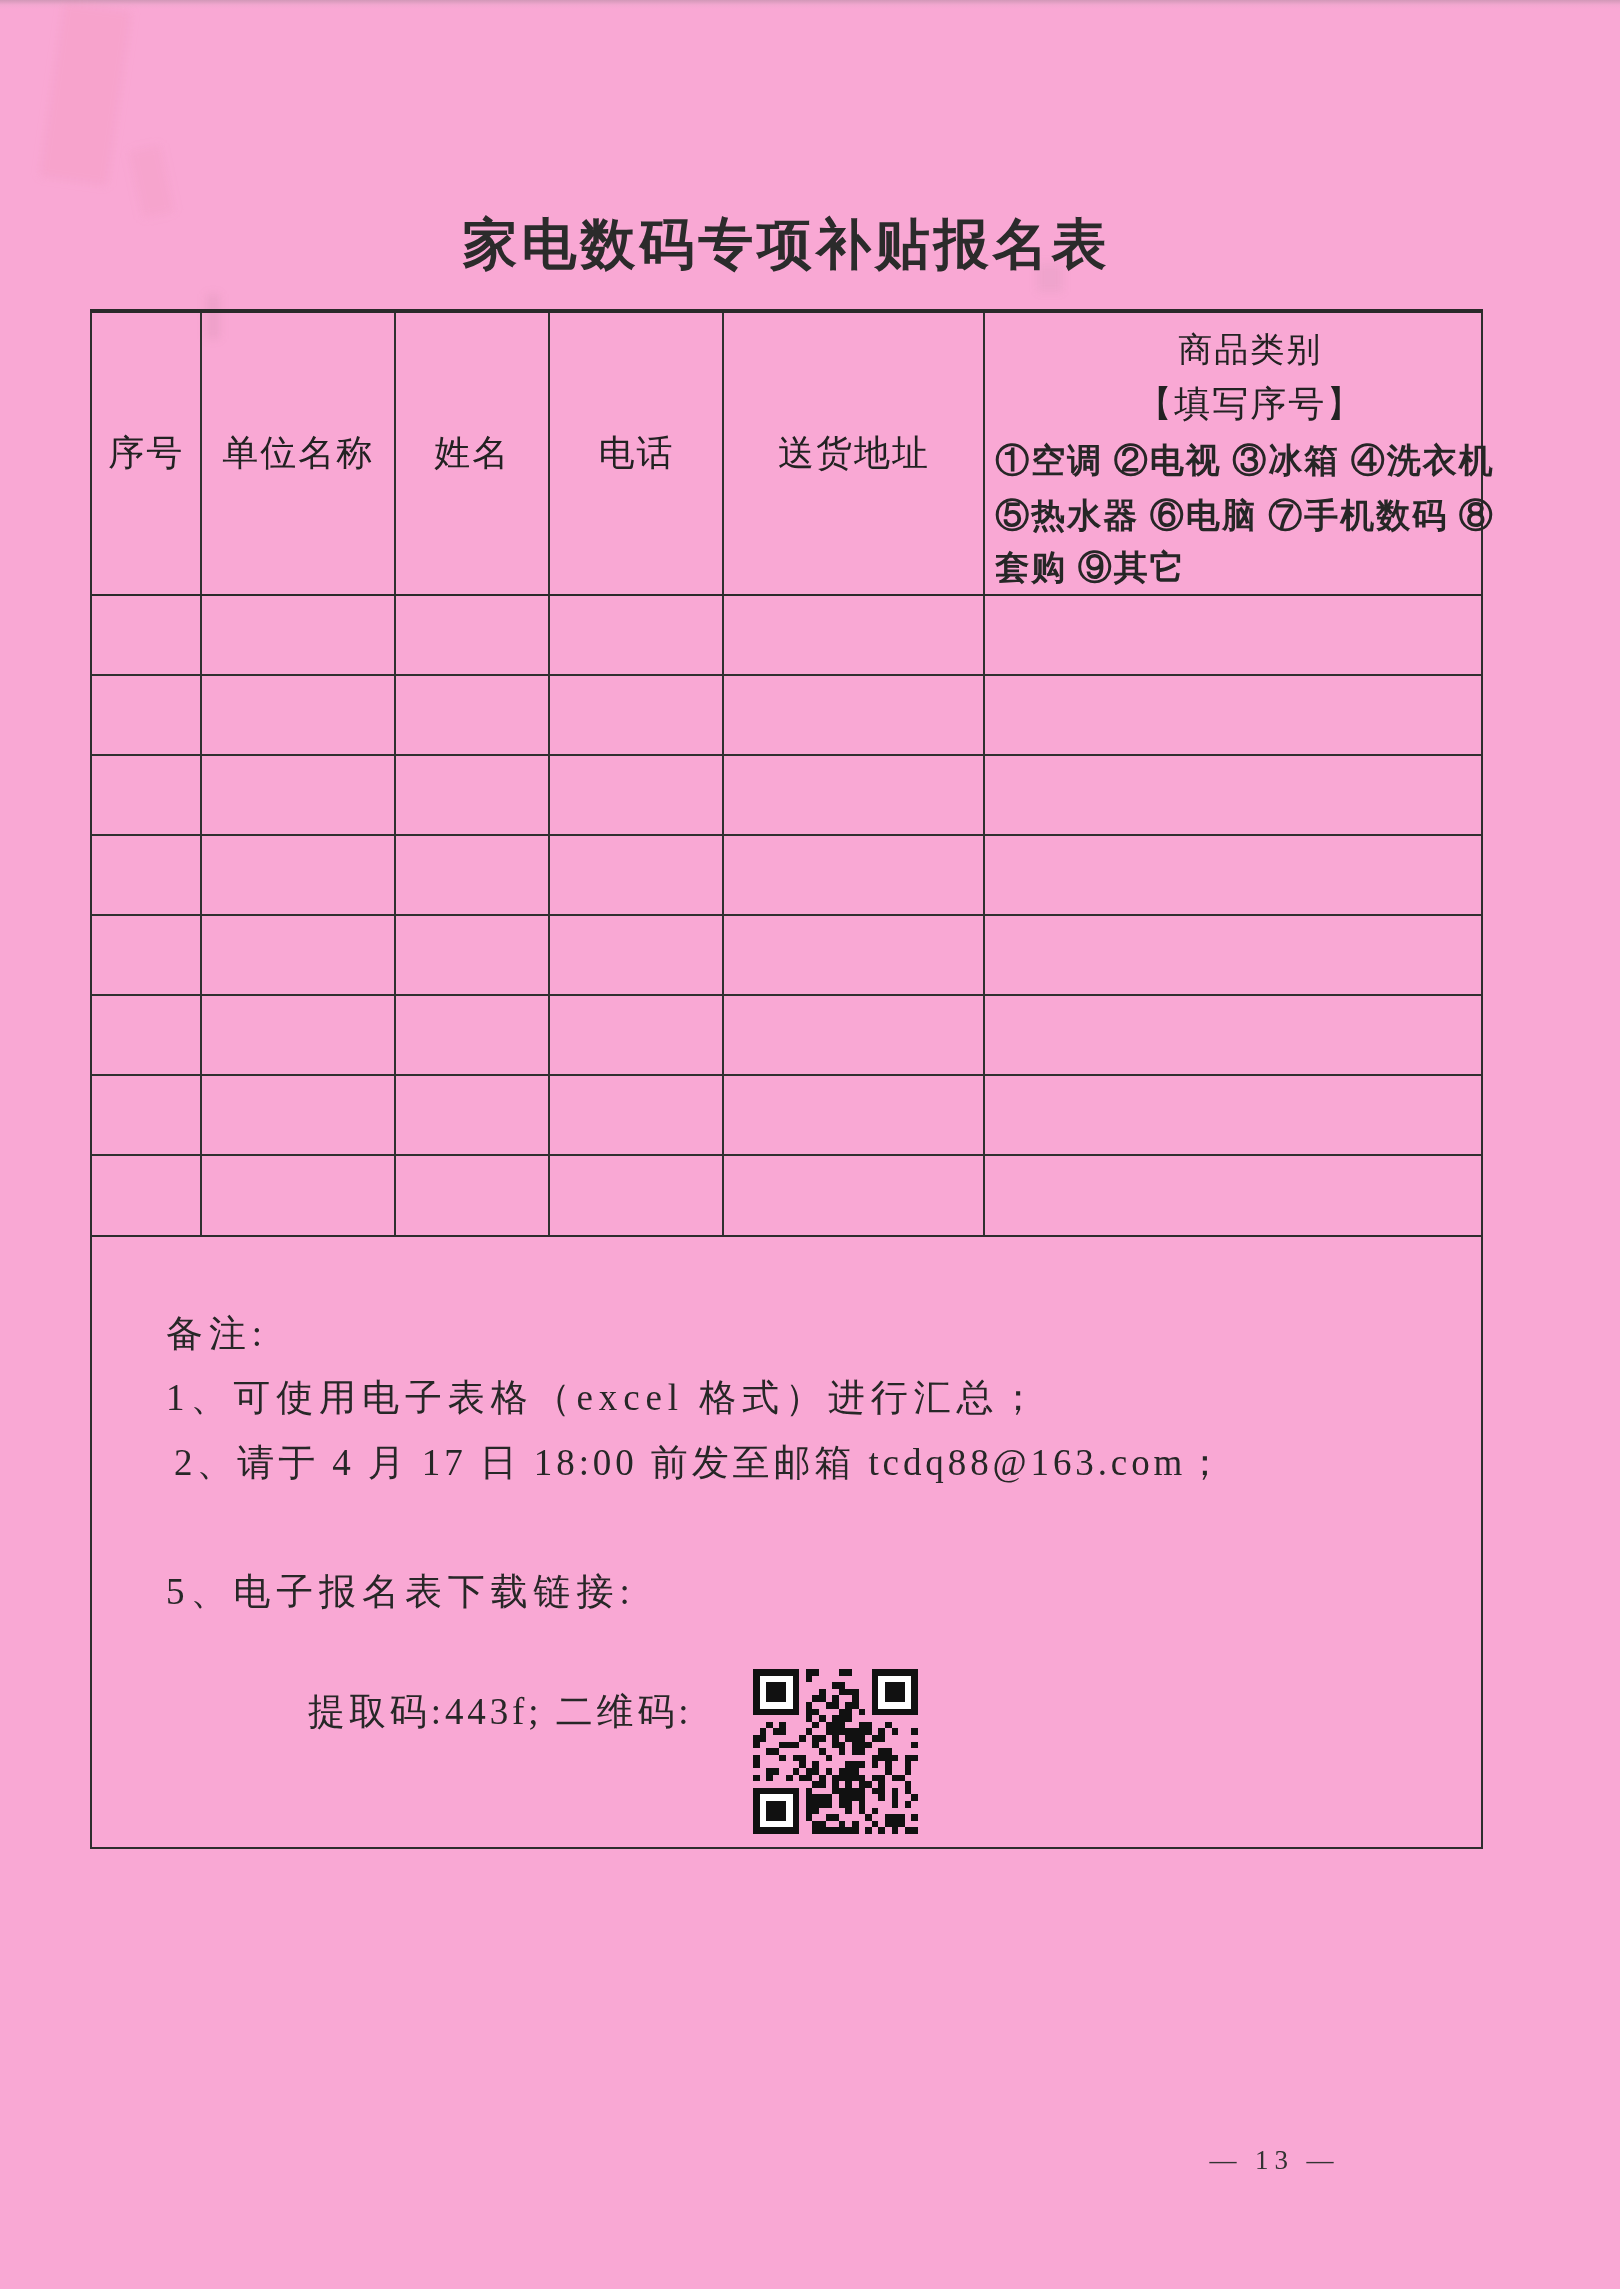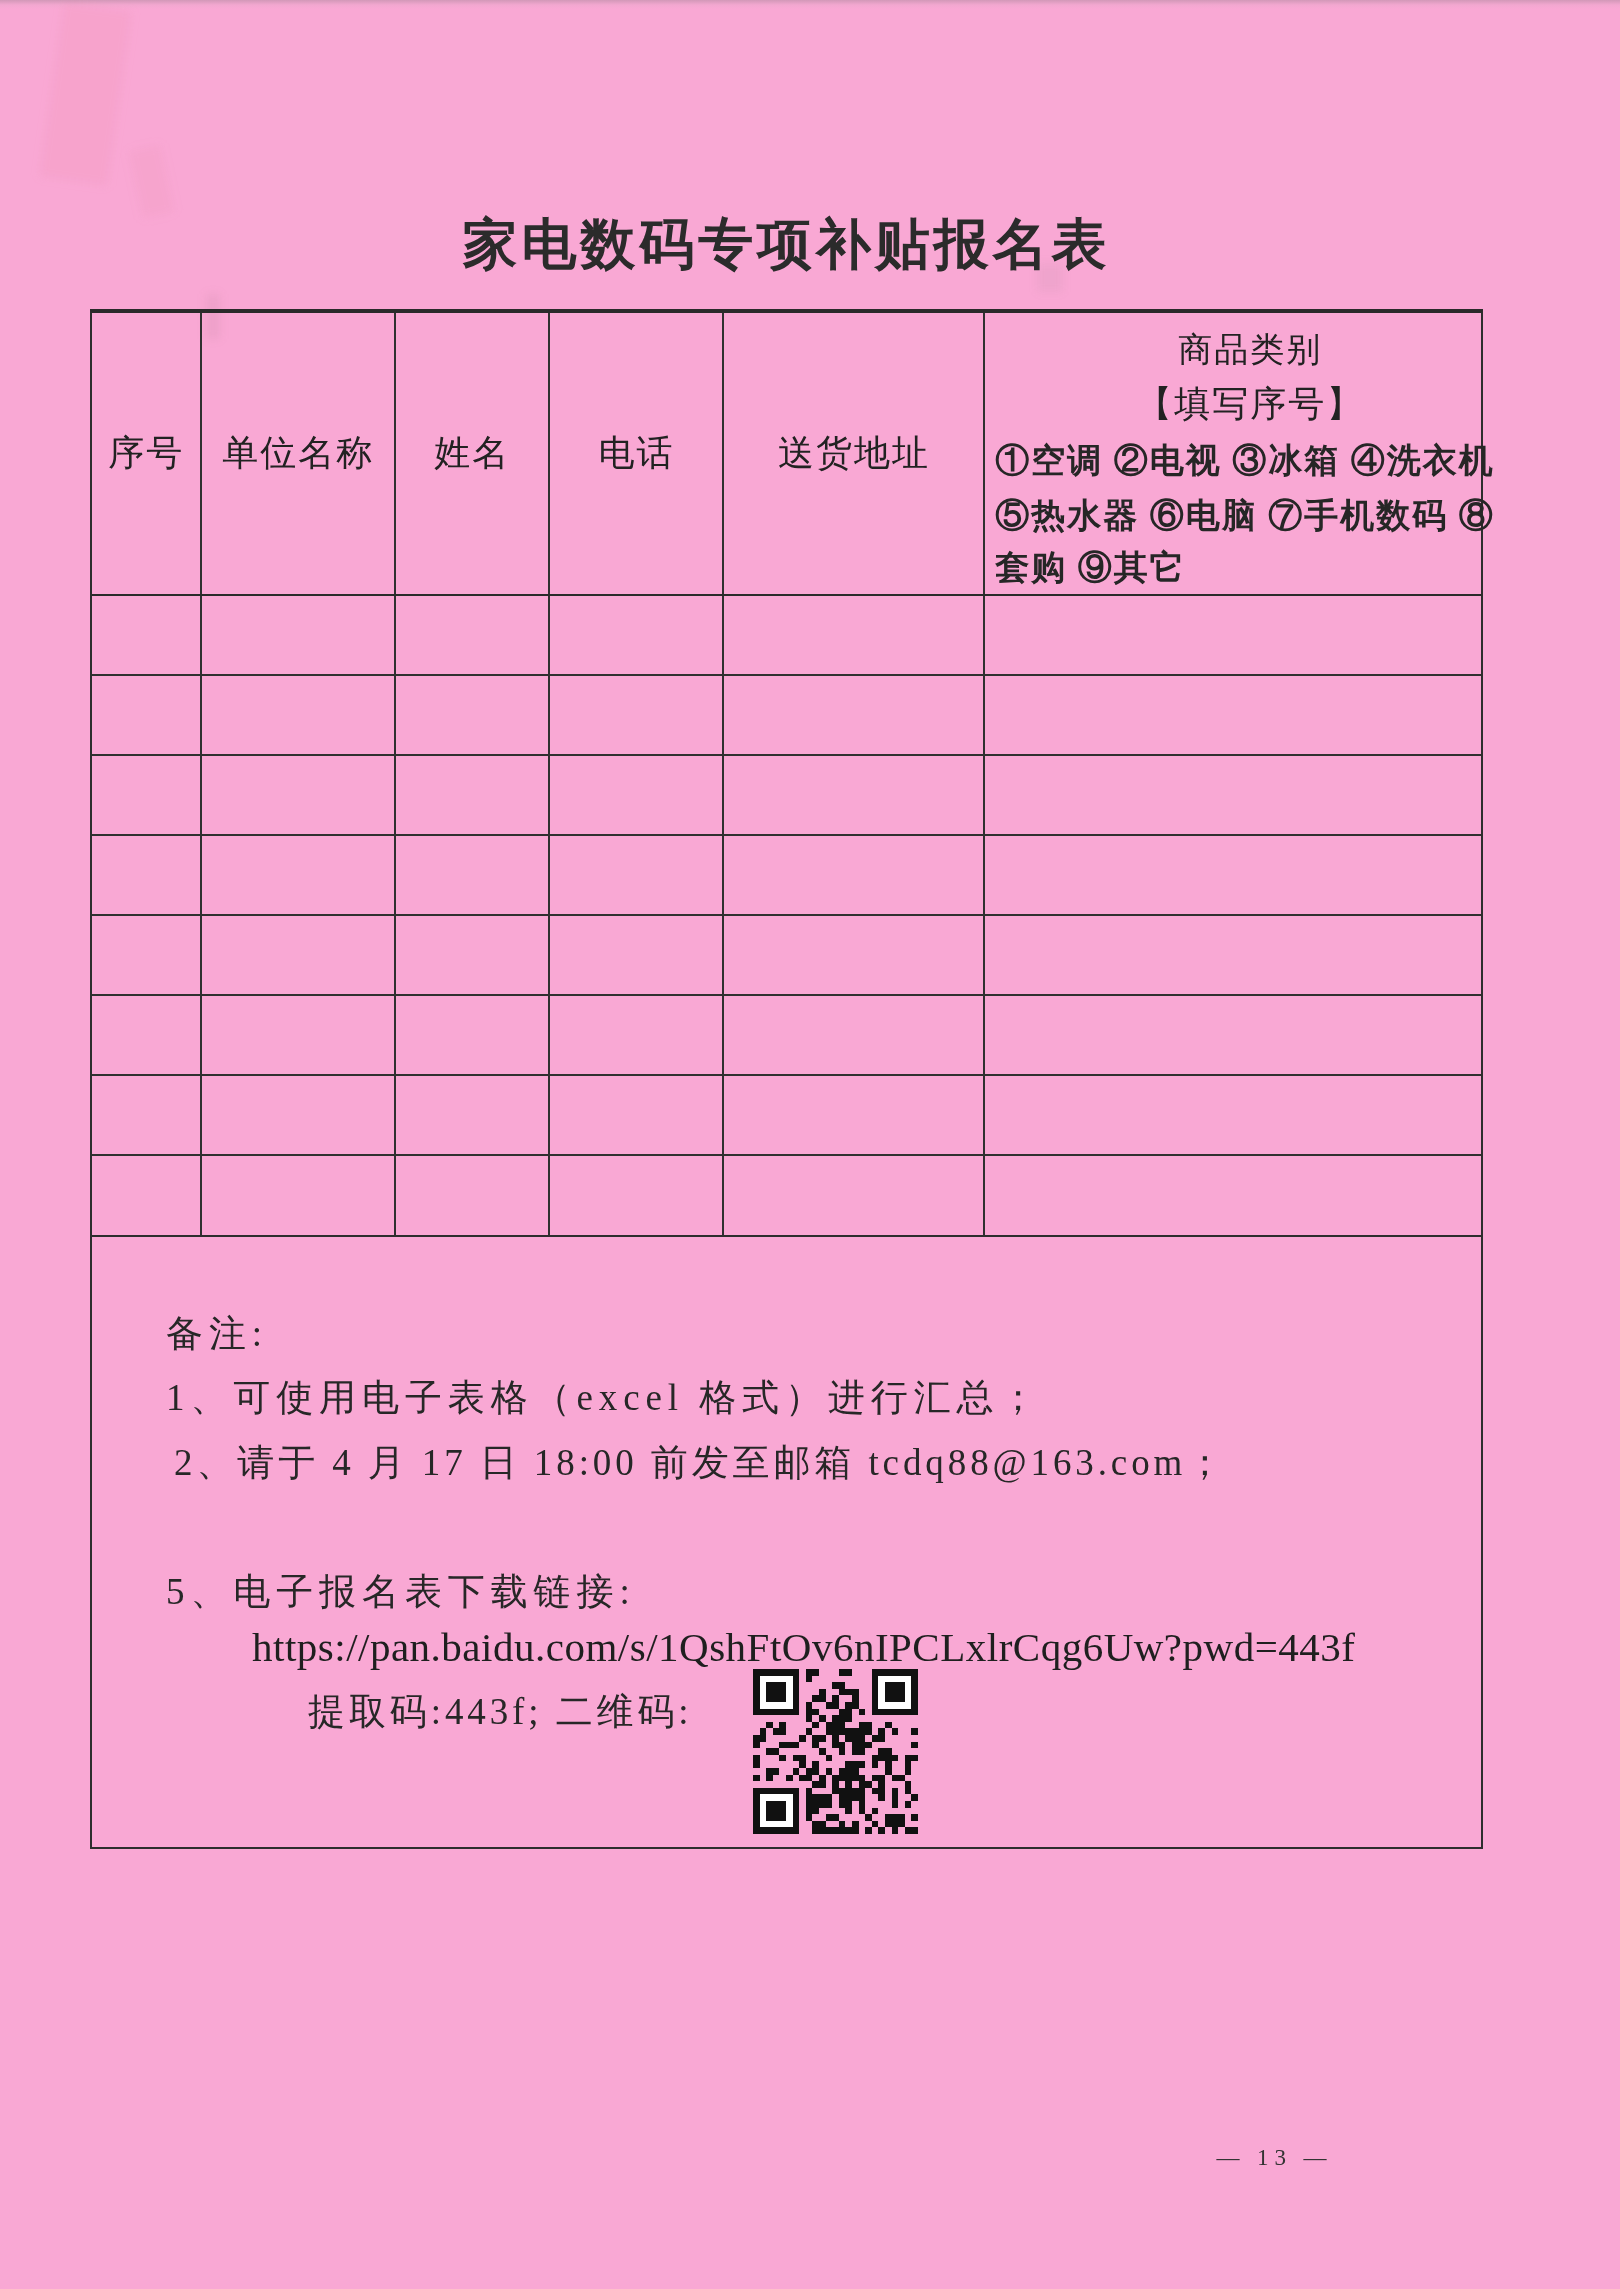--- a/index.html
+++ b/index.html
@@ -240,7 +240,6 @@
       <div class="note-line n1">1、可使用电子表格（excel 格式）进行汇总；</div>
       <div class="note-line n2">2、请于 4 月 17 日 18:00 前发至邮箱 tcdq88@163.com；</div>
       <div class="note-line n4">5、电子报名表下载链接:</div>
-      <div class="url-line">https://pan.baidu.com/s/1QshFtOv6nIPCLxlrCqg6Uw?pwd=443f</div>
       <div class="code-line">提取码:443f; 二维码:</div>
       <div class="qr">
         <svg viewBox="0 0 25 25" xmlns="http://www.w3.org/2000/svg" fill="#111">

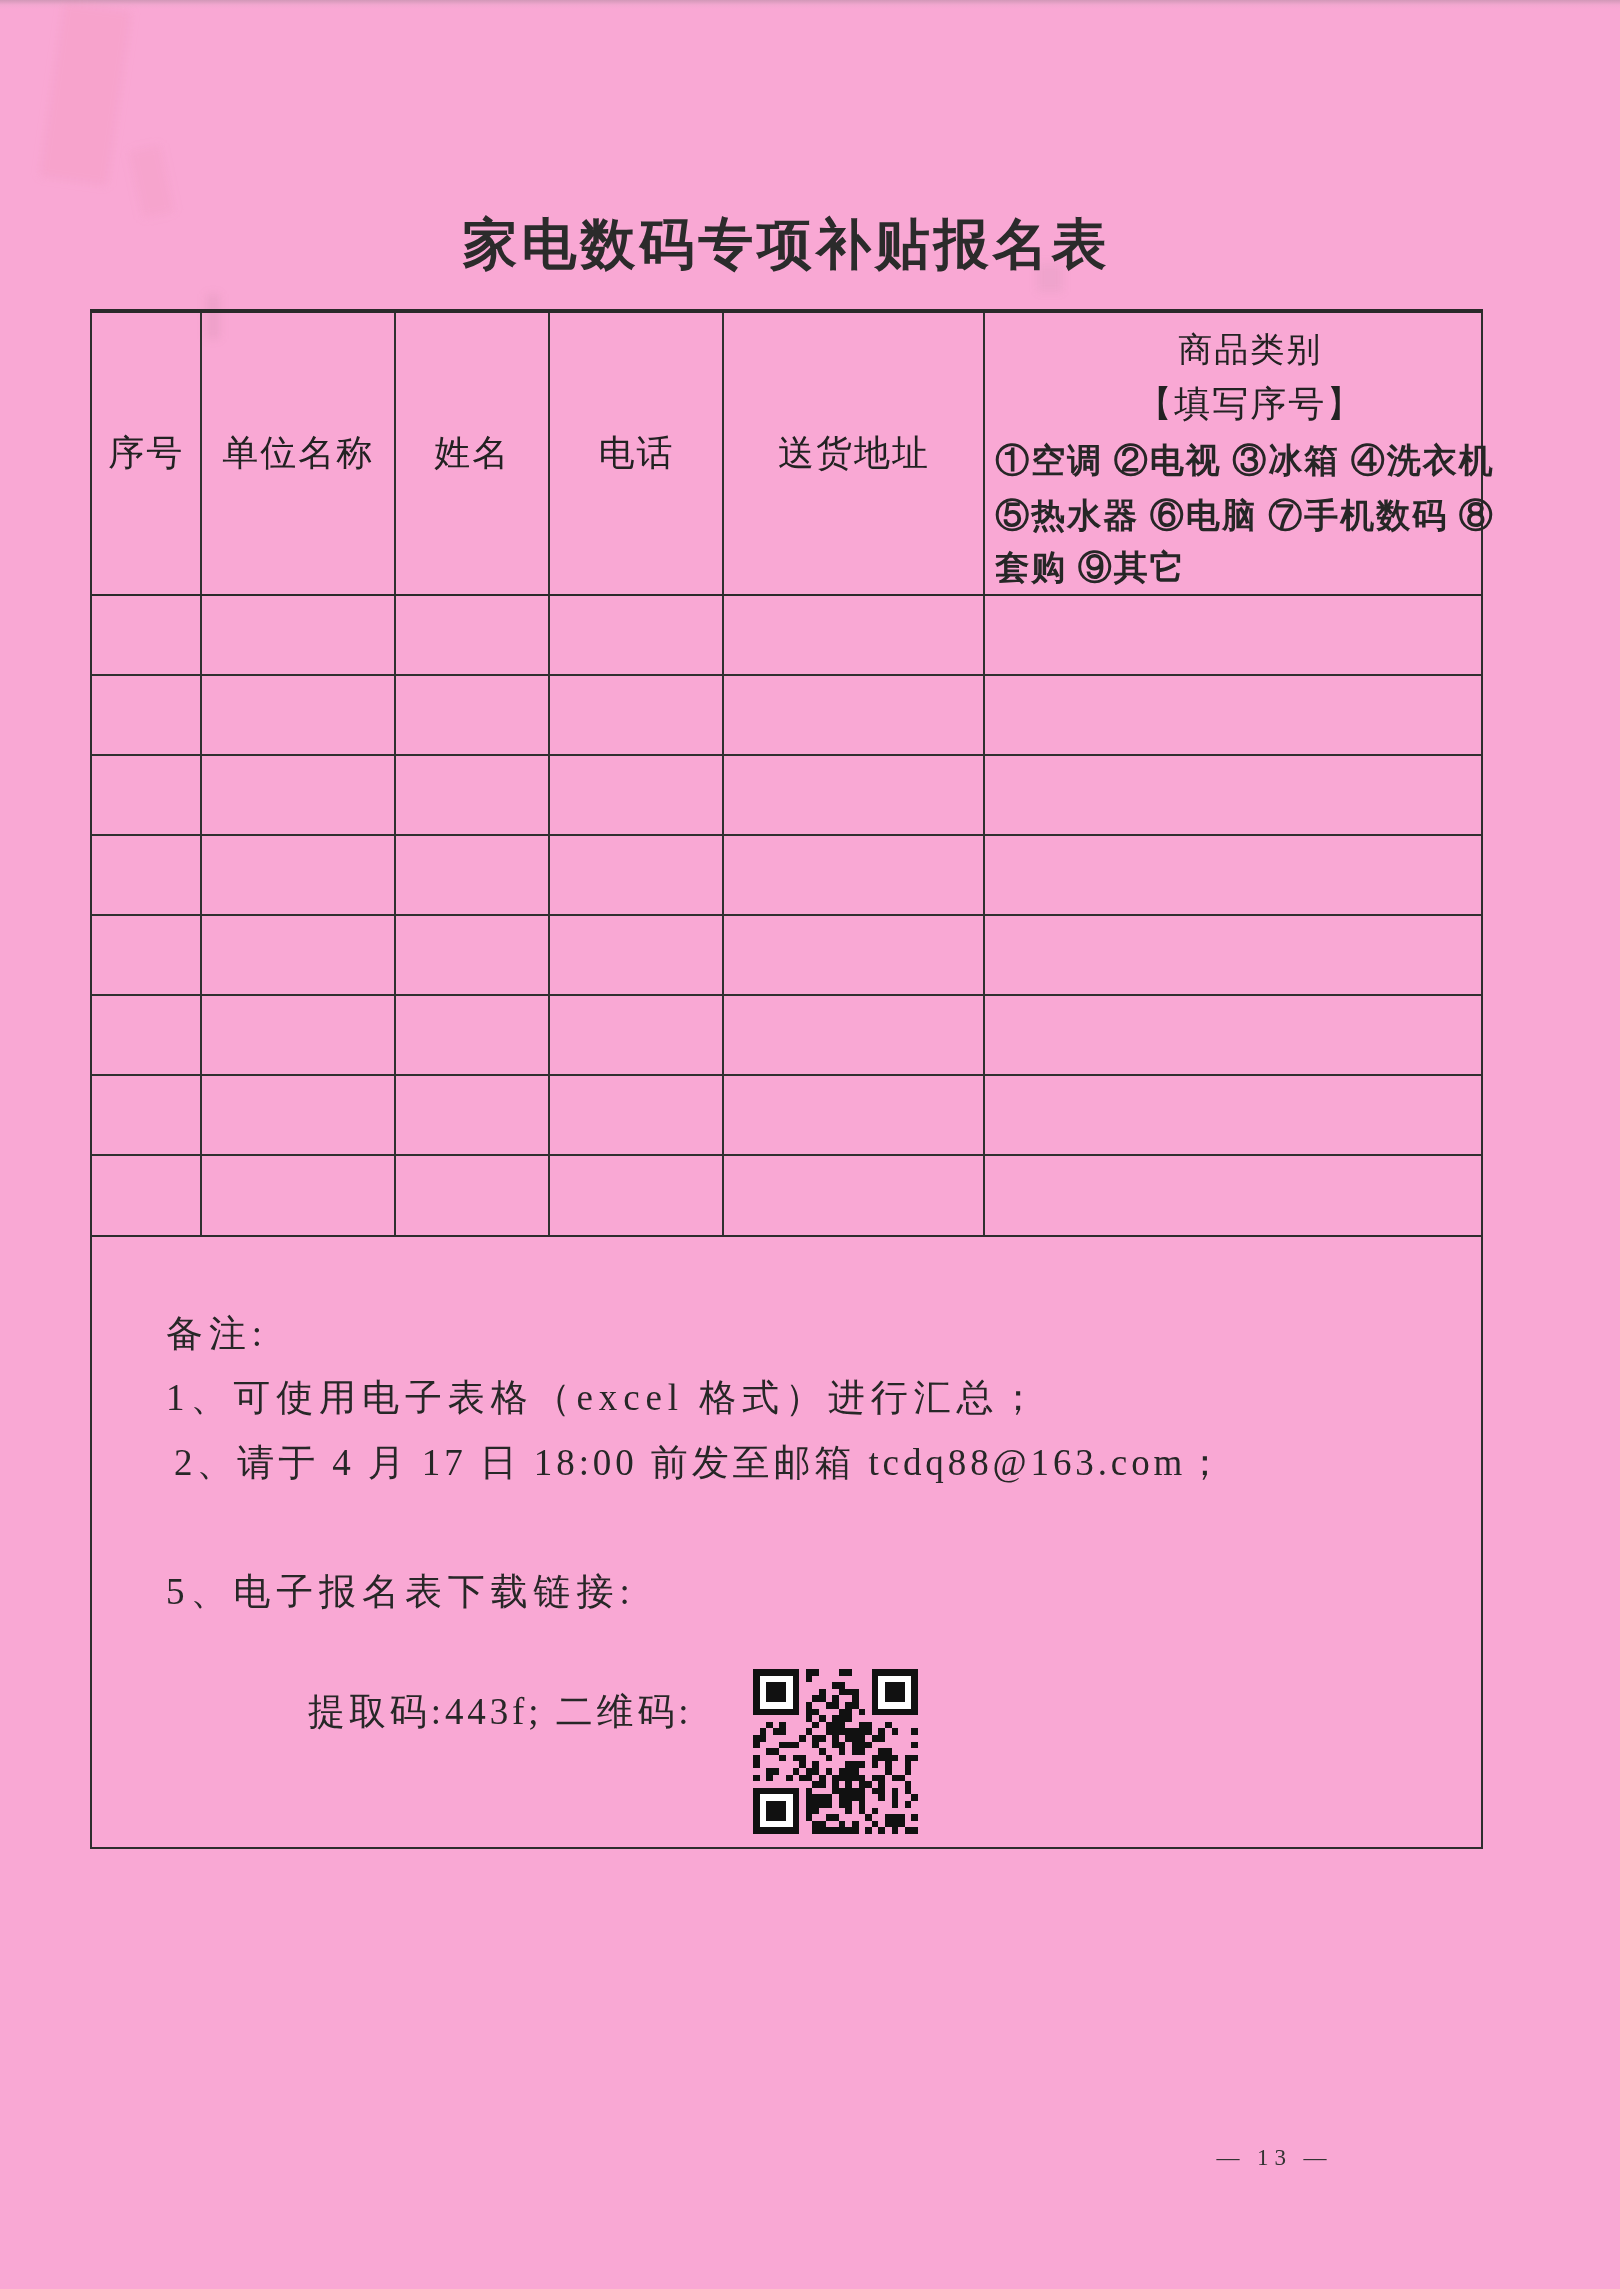--- a/index.html
+++ b/index.html
@@ -124,7 +124,7 @@
   .page-number{
     position:absolute;left:1157px;top:2145px;width:235px;
     text-align:center;
-    font-size:23px;letter-spacing:5.9px;
+    font-size:27px;letter-spacing:5.9px;
     color:#333;
   }
 </style>

